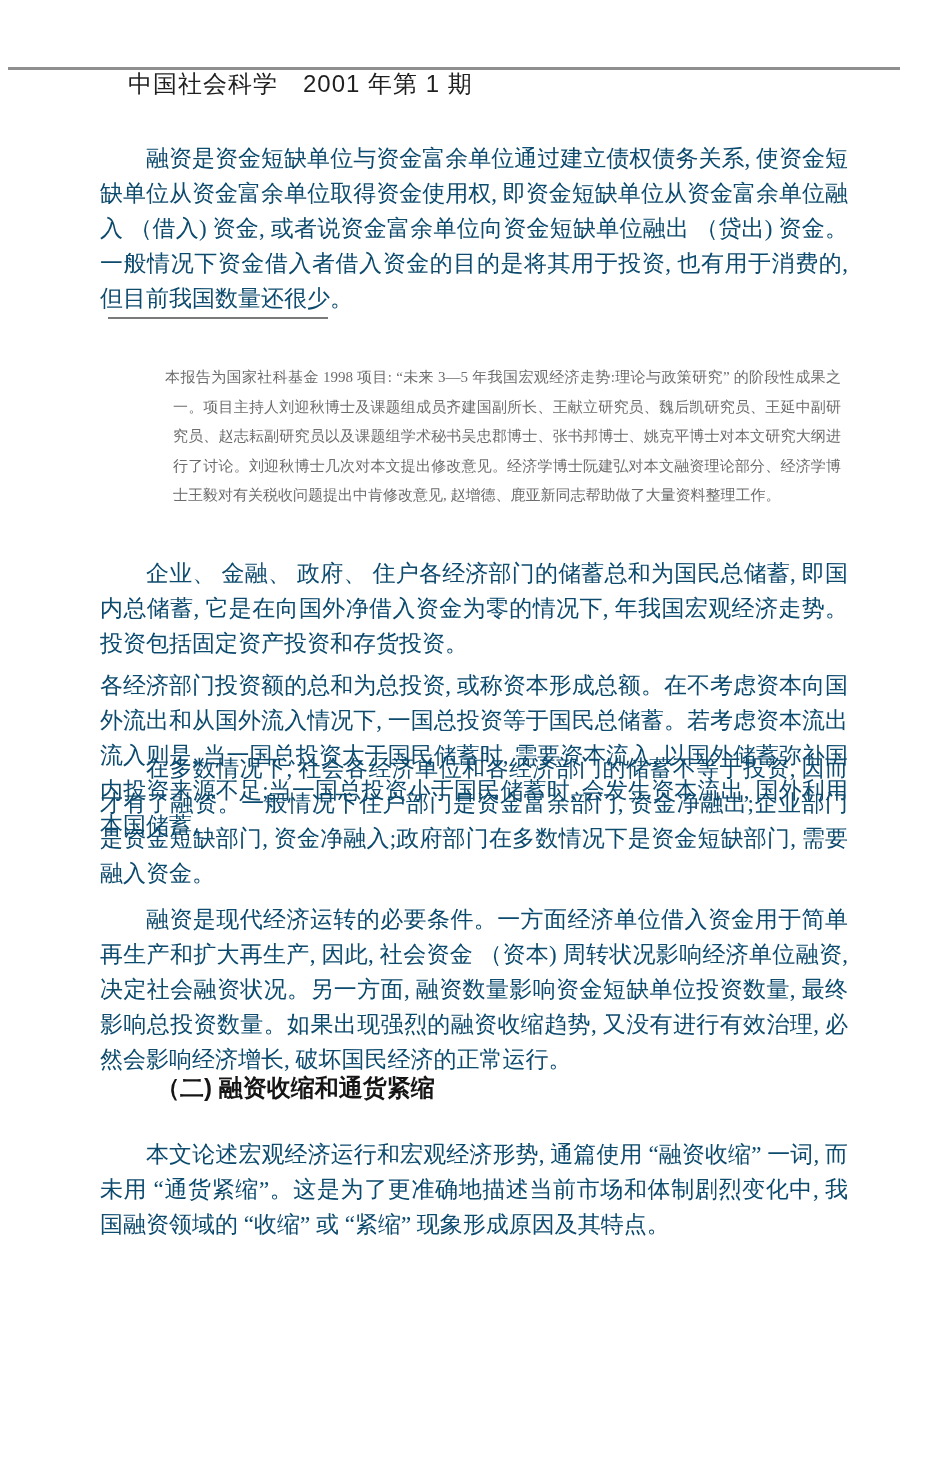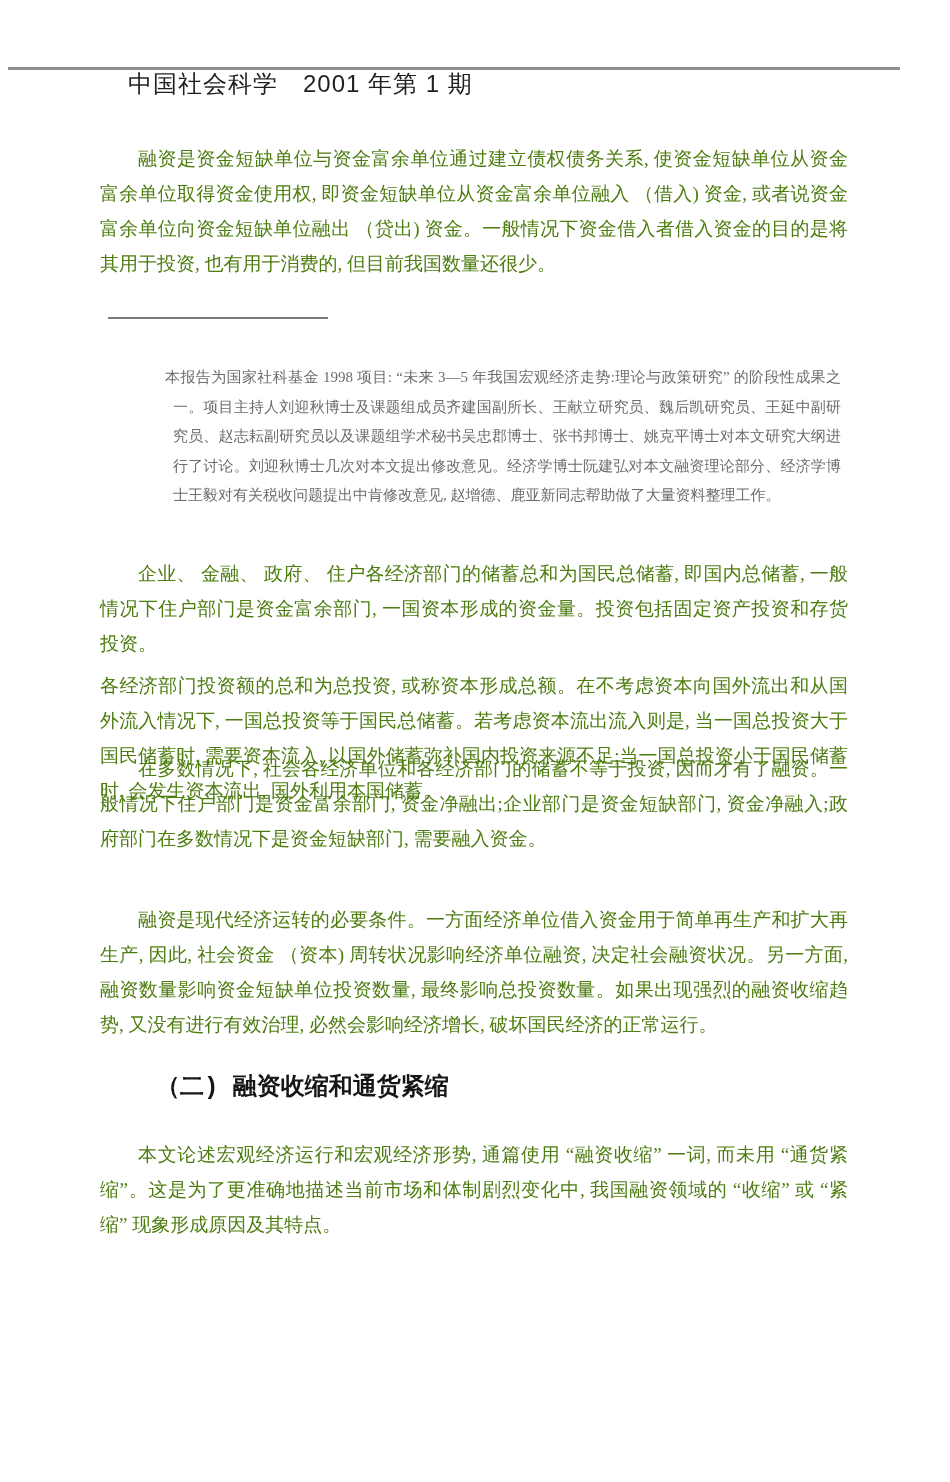--- a/index.html
+++ b/index.html
@@ -9,8 +9,8 @@
   .journal-header{position:absolute;left:128px;top:72px;font-size:24px;line-height:24px;
         color:#1f1f1f;font-family:"Liberation Sans","DejaVu Sans",sans-serif;letter-spacing:1px;}
   .content{position:absolute;left:100px;top:0;width:748px;}
-  .para{position:absolute;left:0;width:748px;margin:0;font-size:19px;line-height:35px;
-        color:#4d7c0f;text-align:justify;}
+  .para{position:absolute;left:0;width:748px;margin:0;font-size:23px;line-height:35px;
+        color:#0c4a6e;text-align:justify;}
   .para .line{display:block;}
   .ind2{text-indent:2em;}
   .ind1{text-indent:1em;}

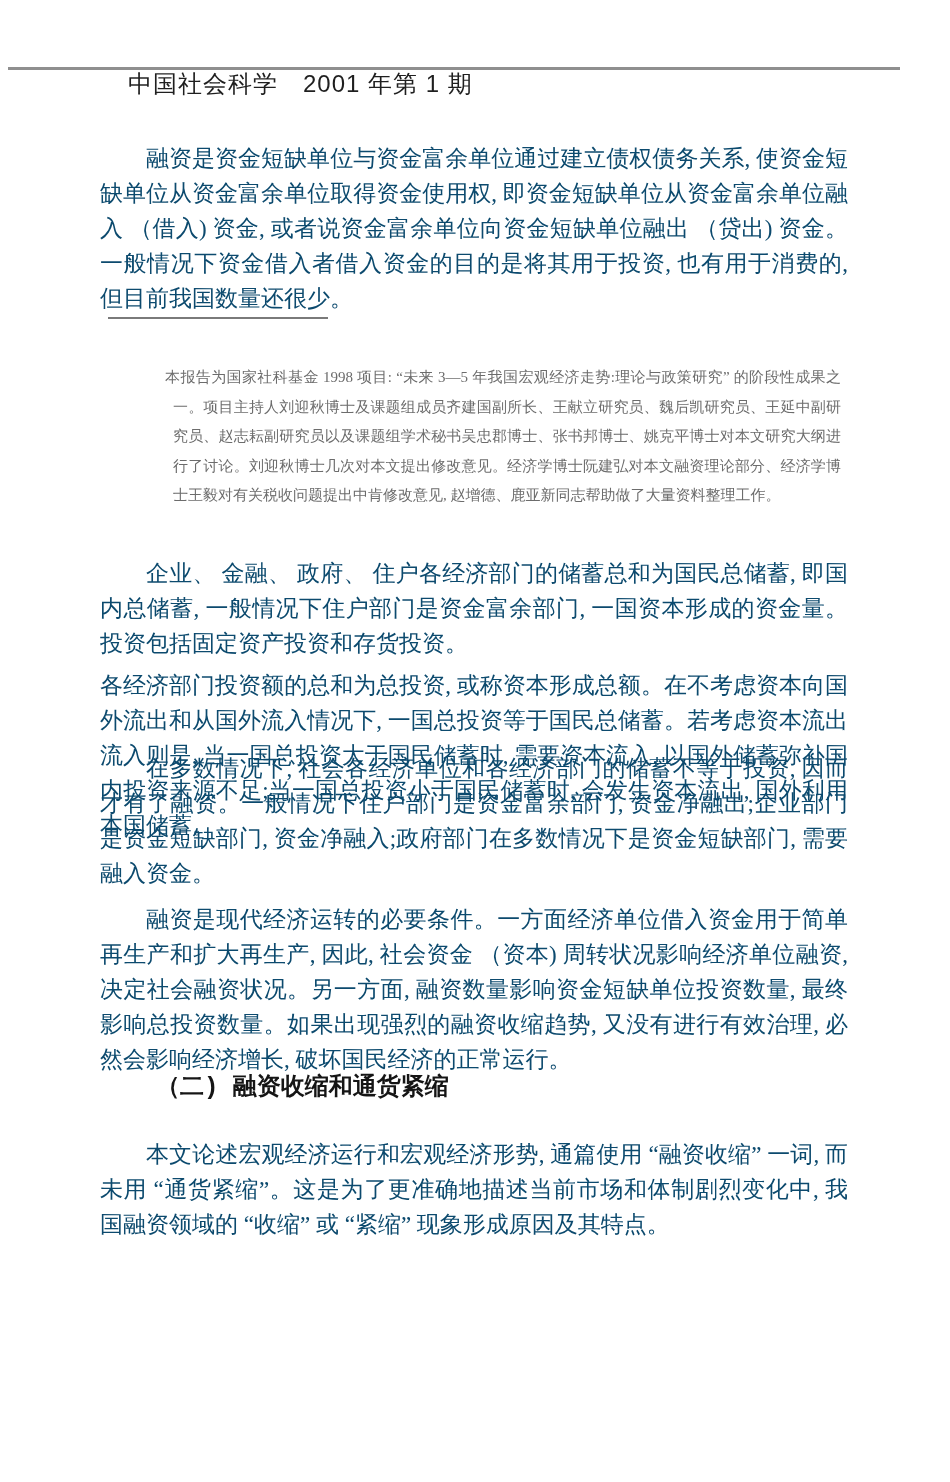--- a/index.html
+++ b/index.html
@@ -43,7 +43,7 @@
       <div id="p1" class="para ind2">融资是资金短缺单位与资金富余单位通过建立债权债务关系, 使资金短缺单位从资金富余单位取得资金使用权, 即资金短缺单位从资金富余单位融入 （借入) 资金, 或者说资金富余单位向资金短缺单位融出 （贷出) 资金。一般情况下资金借入者借入资金的目的是将其用于投资, 也有用于消费的, 但目前我国数量还很少。</div>
       <div id="fnsep" class="fn-sep"></div>
       <div id="fn1" class="footnote">本报告为国家社科基金 1998 项目: “未来 3—5 年我国宏观经济走势:理论与政策研究” 的阶段性成果之一。项目主持人刘迎秋博士及课题组成员齐建国副所长、王献立研究员、魏后凯研究员、王延中副研究员、赵志耘副研究员以及课题组学术秘书吴忠郡博士、张书邦博士、姚克平博士对本文研究大纲进行了讨论。刘迎秋博士几次对本文提出修改意见。经济学博士阮建弘对本文融资理论部分、经济学博士王毅对有关税收问题提出中肯修改意见, 赵增德、鹿亚新同志帮助做了大量资料整理工作。</div>
-      <div id="p2" class="para ind2">企业、 金融、 政府、 住户各经济部门的储蓄总和为国民总储蓄, 即国内总储蓄, 一般情况下住户部门是资金富余部门, 一国资本形成的资金量。投资包括固定资产投资和存货投资。</div>
+      <div id="p2" class="para ind2">企业、 金融、 政府、 住户各经济部门的储蓄总和为国民总储蓄, 即国内总储蓄, 它是在向国外净借入资金为零的情况下, 年我国宏观经济走势。投资包括固定资产投资和存货投资。</div>
       <div id="p3" class="para">各经济部门投资额的总和为总投资, 或称资本形成总额。在不考虑资本向国外流出和从国外流入情况下, 一国总投资等于国民总储蓄。若考虑资本流出流入则是, 当一国总投资大于国民储蓄时, 需要资本流入, 以国外储蓄弥补国内投资来源不足;当一国总投资小于国民储蓄时, 会发生资本流出, 国外利用本国储蓄。</div>
       <div id="p4" class="para ind2">在多数情况下, 社会各经济单位和各经济部门的储蓄不等于投资, 因而才有了融资。一般情况下住户部门是资金富余部门, 资金净融出;企业部门是资金短缺部门, 资金净融入;政府部门在多数情况下是资金短缺部门, 需要融入资金。</div>
       <div id="p5" class="para ind2">融资是现代经济运转的必要条件。一方面经济单位借入资金用于简单再生产和扩大再生产, 因此, 社会资金 （资本) 周转状况影响经济单位融资, 决定社会融资状况。另一方面, 融资数量影响资金短缺单位投资数量, 最终影响总投资数量。如果出现强烈的融资收缩趋势, 又没有进行有效治理, 必然会影响经济增长, 破坏国民经济的正常运行。</div>

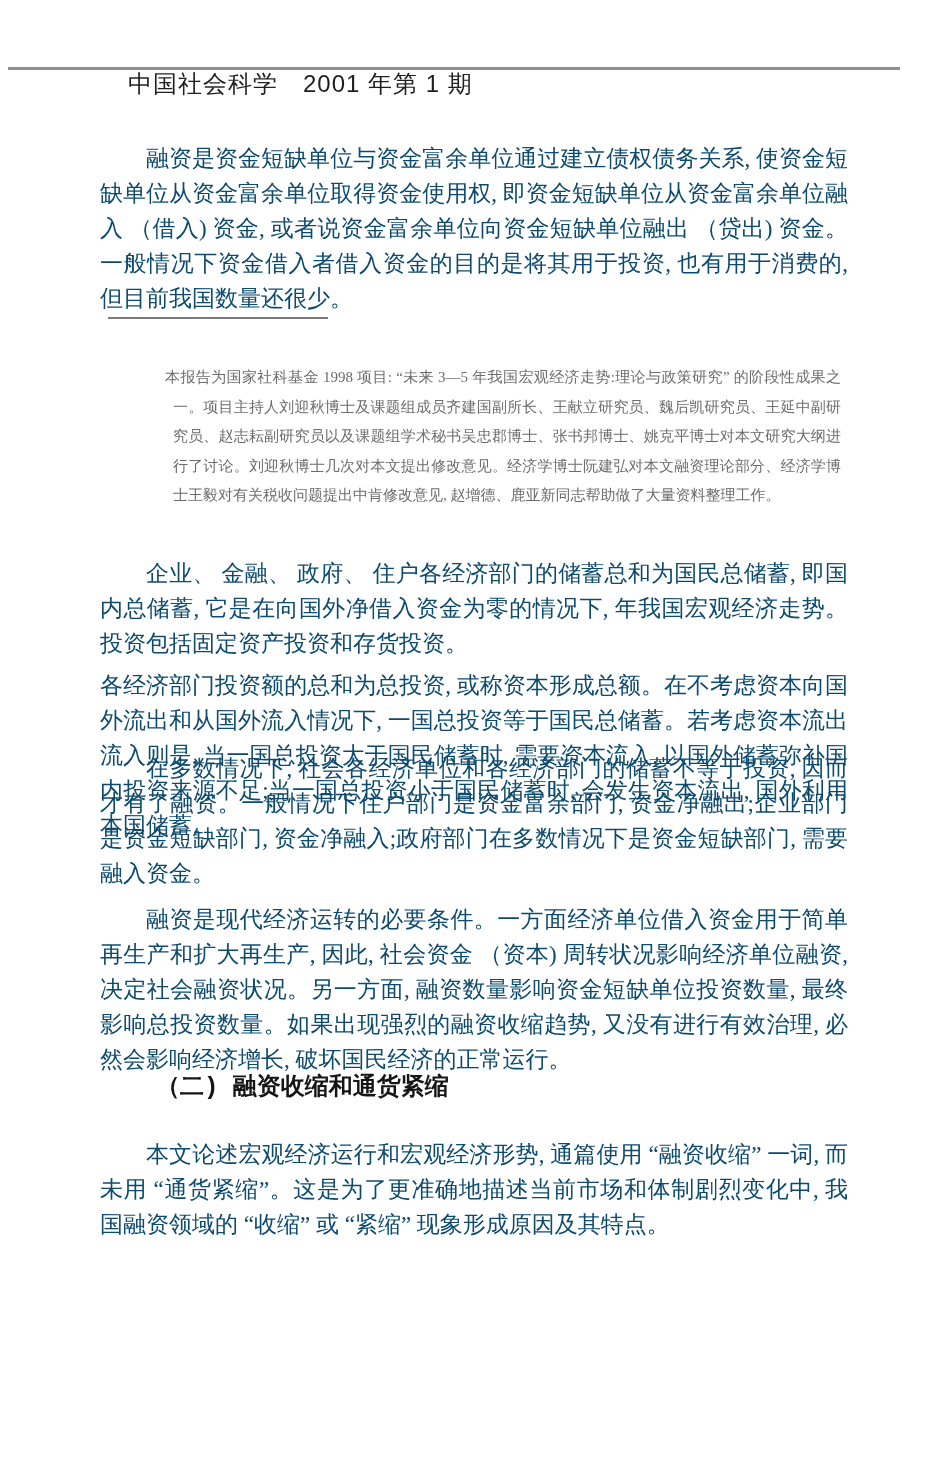--- a/index.html
+++ b/index.html
@@ -20,7 +20,7 @@
         font-size:15px;line-height:29.5px;color:#6c6c6c;text-align:justify;}
   .heading{position:absolute;left:0;width:748px;margin:0;font-size:24px;line-height:32px;
         font-weight:700;color:#151515;text-indent:56px;
-        font-family:Liberation Mono, monospace;}
+        font-family:Liberation Sans, sans-serif;}
   
   #p1{top:141px}
   #fnsep{top:317px}

